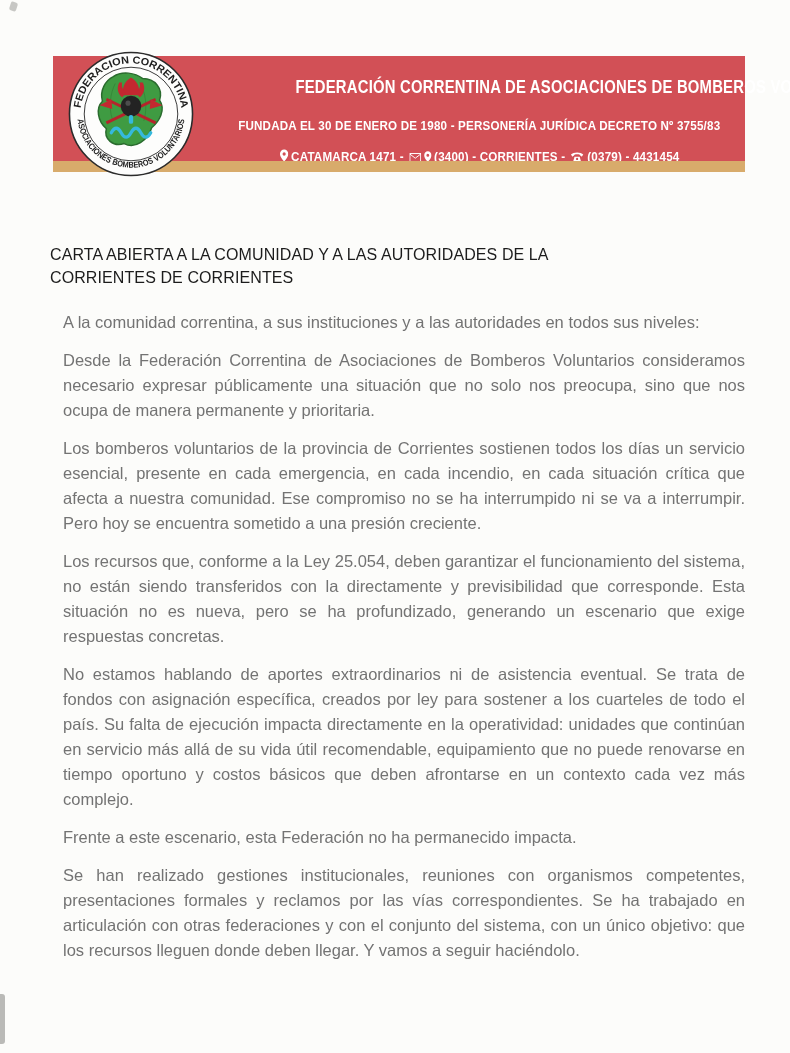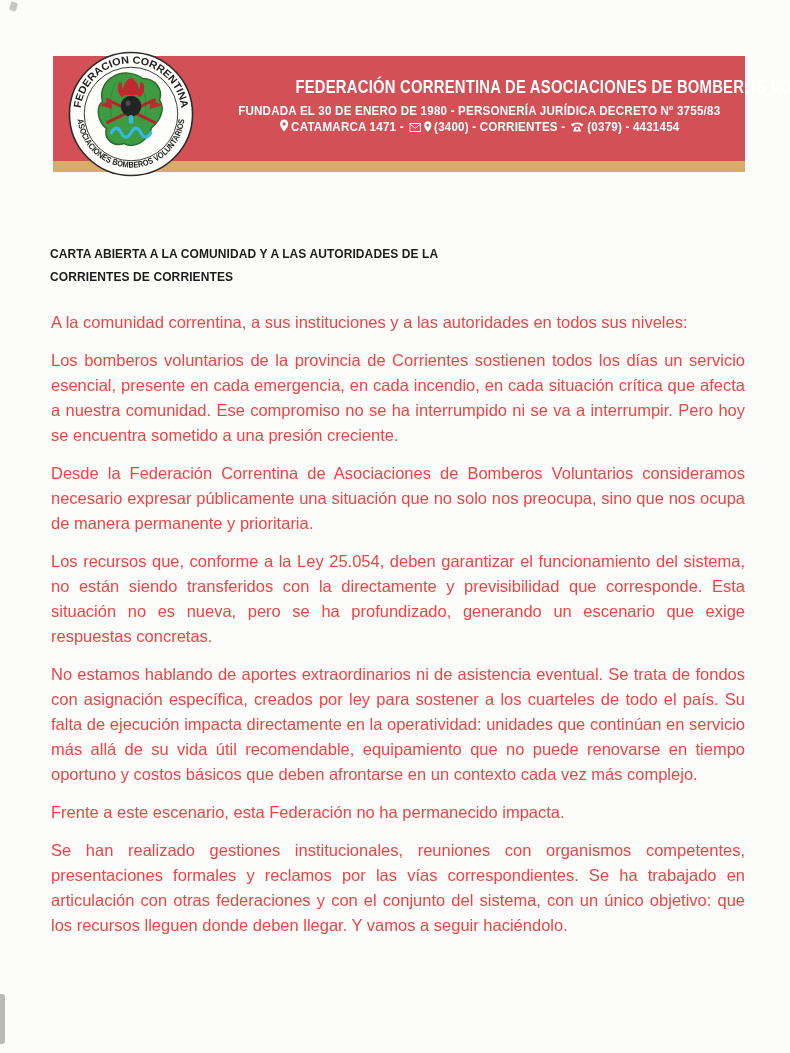--- a/index.html
+++ b/index.html
@@ -22,7 +22,7 @@
     transform:scaleX(0.78);transform-origin:50% 50%;
     font-size:19px;font-weight:bold;letter-spacing:.3px;
   }
-  .sub-line{height:15px;line-height:15px;margin-top:1px;font-weight:bold;}
+  .sub-line{height:15px;line-height:15px;margin-top:16px;font-weight:bold;}
   .condense2{
     display:inline-block;white-space:nowrap;
     transform:scaleX(0.93);transform-origin:50% 50%;

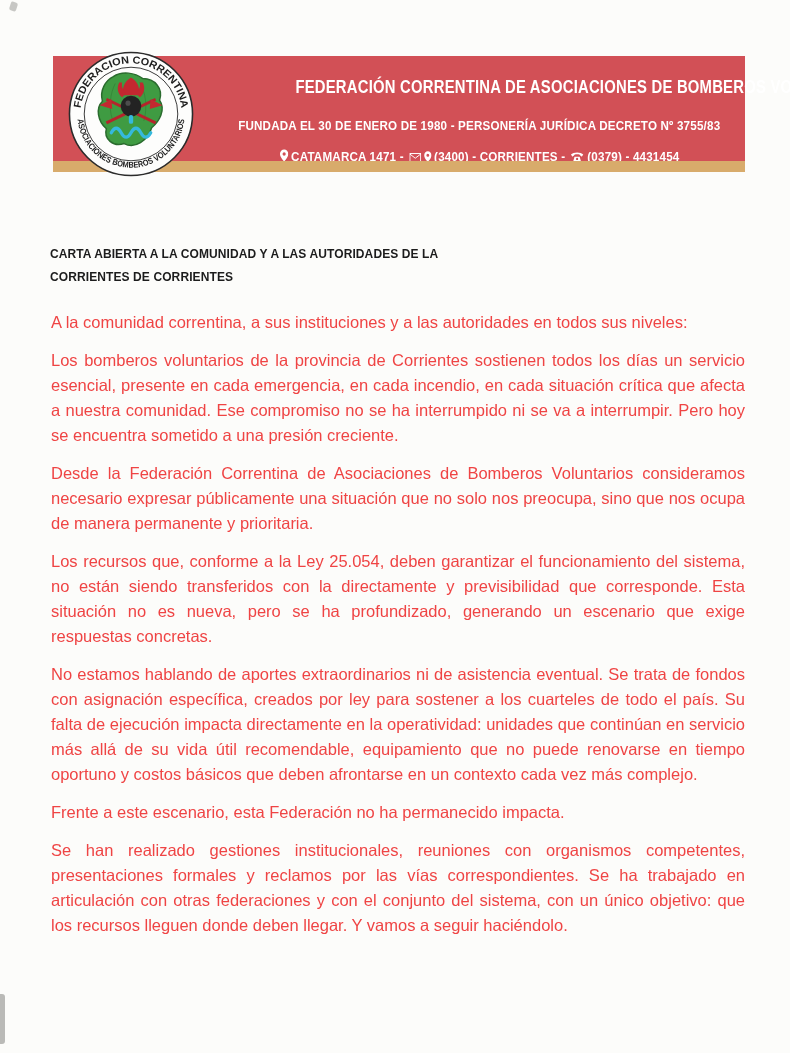--- a/index.html
+++ b/index.html
@@ -34,7 +34,7 @@
   
   .letter{margin:0 45px 0 50px;}
   .letter h1{
-    font-size:12px;line-height:23px;font-weight:bold;color:#1c1c1c;
+    font-size:16px;line-height:23px;font-weight:normal;color:#1c1c1c;
     margin:71px 0 21px 0;max-width:660px;letter-spacing:.1px;
   }
   .letter p{

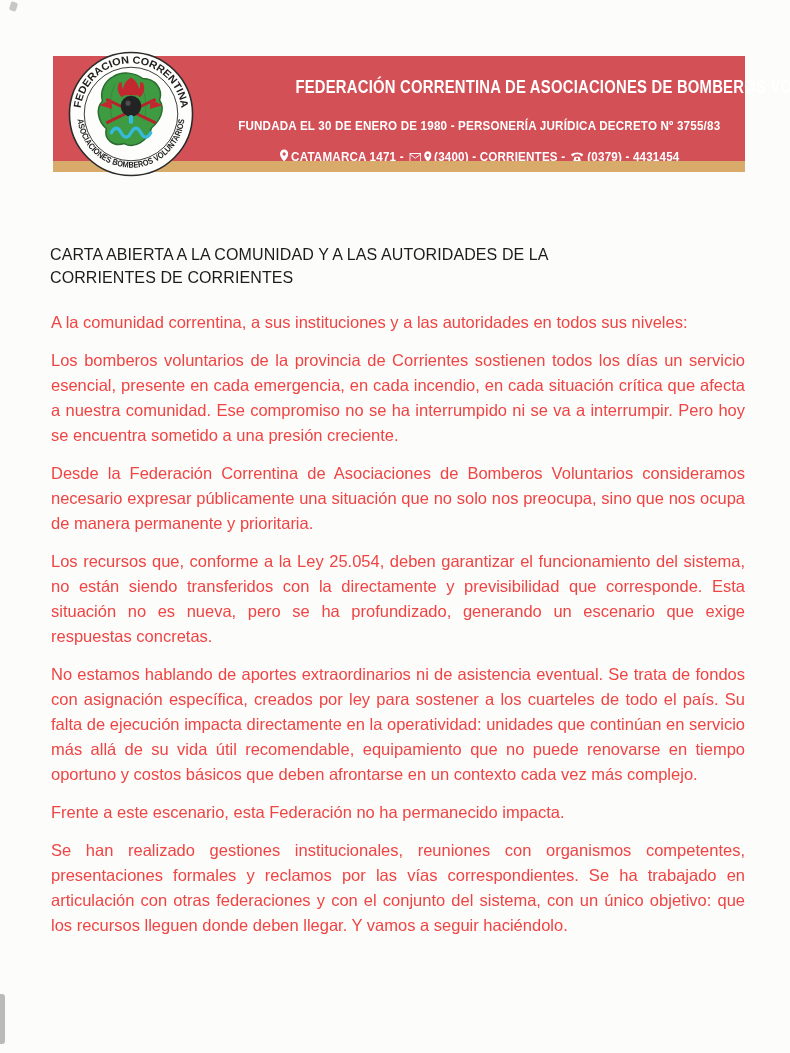--- a/index.html
+++ b/index.html
@@ -38,8 +38,8 @@
     margin:71px 0 21px 0;max-width:660px;letter-spacing:.1px;
   }
   .letter p{
-    font-size:16.5px;line-height:25px;margin:0 0 13px 1px;
-    text-align:justify;color:#ef4444;
+    font-size:16.5px;line-height:25px;margin:0 0 13px 13px;
+    text-align:justify;color:#737373;
   }
   
   .smudge-top{position:absolute;left:10px;top:2px;width:7px;height:9px;background:#9a9a98;opacity:.55;border-radius:2px;transform:rotate(18deg);}

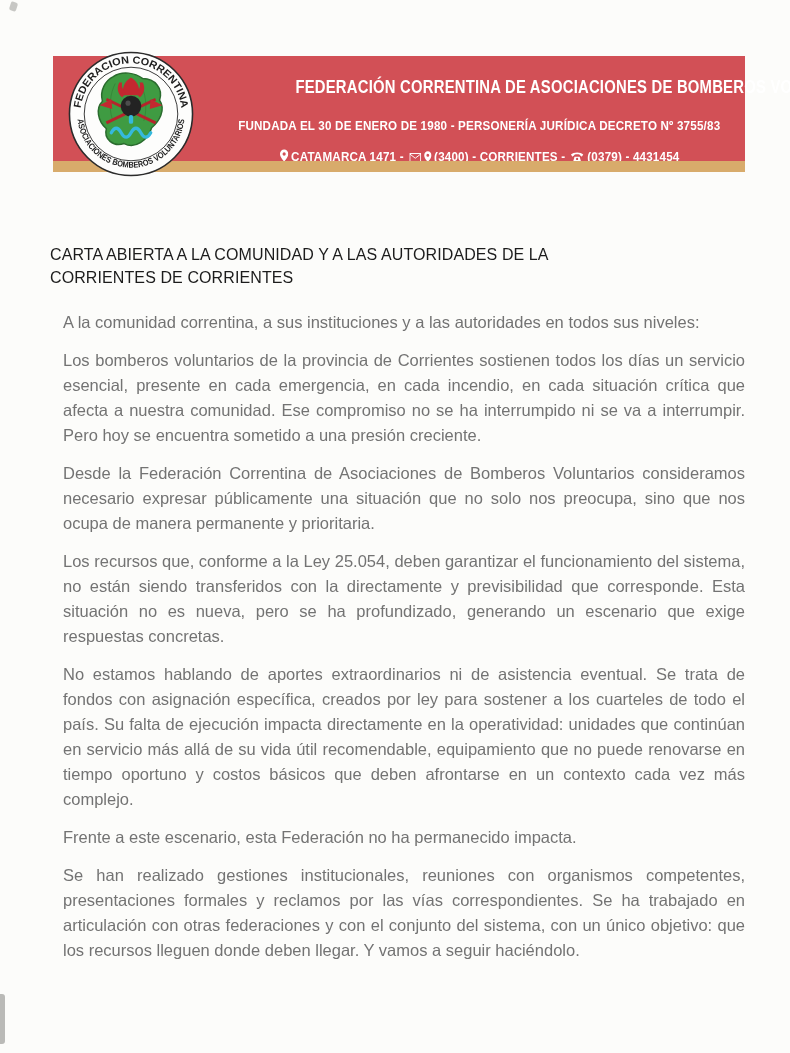--- a/index.html
+++ b/index.html
@@ -125,8 +125,8 @@
       <div>CORRIENTES DE CORRIENTES</div>
     </h1>
     <p>A la comunidad correntina, a sus instituciones y a las autoridades en todos sus niveles:</p>
+    <p>Desde la Federación Correntina de Asociaciones de Bomberos Voluntarios consideramos necesario expresar públicamente una situación que no solo nos preocupa, sino que nos ocupa de manera permanente y prioritaria.</p>
     <p>Los bomberos voluntarios de la provincia de Corrientes sostienen todos los días un servicio esencial, presente en cada emergencia, en cada incendio, en cada situación crítica que afecta a nuestra comunidad. Ese compromiso no se ha interrumpido ni se va a interrumpir. Pero hoy se encuentra sometido a una presión creciente.</p>
-    <p>Desde la Federación Correntina de Asociaciones de Bomberos Voluntarios consideramos necesario expresar públicamente una situación que no solo nos preocupa, sino que nos ocupa de manera permanente y prioritaria.</p>
     <p>Los recursos que, conforme a la Ley 25.054, deben garantizar el funcionamiento del sistema, no están siendo transferidos con la directamente y previsibilidad que corresponde. Esta situación no es nueva, pero se ha profundizado, generando un escenario que exige respuestas concretas.</p>
     <p>No estamos hablando de aportes extraordinarios ni de asistencia eventual. Se trata de fondos con asignación específica, creados por ley para sostener a los cuarteles de todo el país. Su falta de ejecución impacta directamente en la operatividad: unidades que continúan en servicio más allá de su vida útil recomendable, equipamiento que no puede renovarse en tiempo oportuno y costos básicos que deben afrontarse en un contexto cada vez más complejo.</p>
     <p>Frente a este escenario, esta Federación no ha permanecido impacta.</p>

